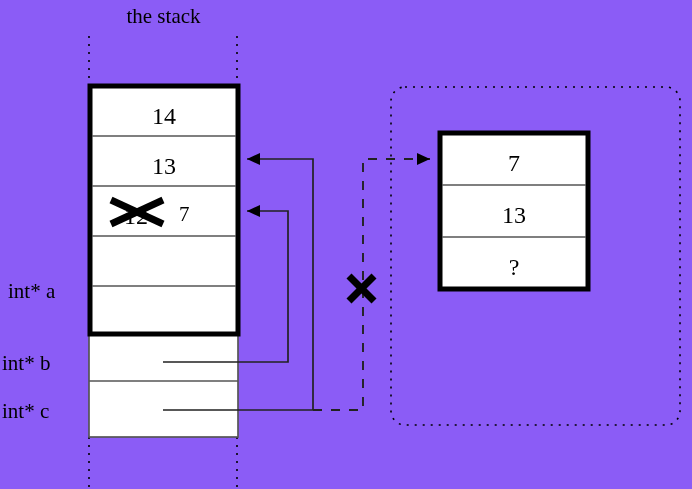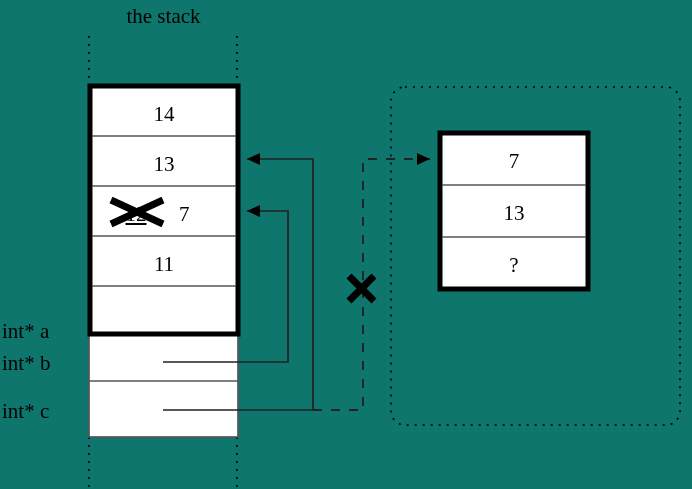--- a/index.html
+++ b/index.html
@@ -15,7 +15,7 @@
     position: relative;
     width: 692px;
     height: 489px;
-    background: #0f766e;
+    background: #8b5cf6;
     overflow: hidden;
   }
   #diagram svg {

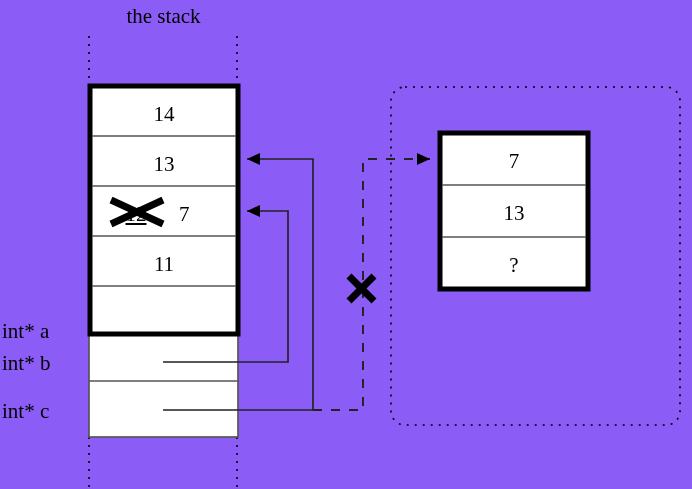--- a/index.html
+++ b/index.html
@@ -32,7 +32,7 @@
   }
   .cellval {
     position: absolute;
-    font-size: 21px;
+    font-size: 24px;
     line-height: 1;
     white-space: nowrap;
     text-align: center;

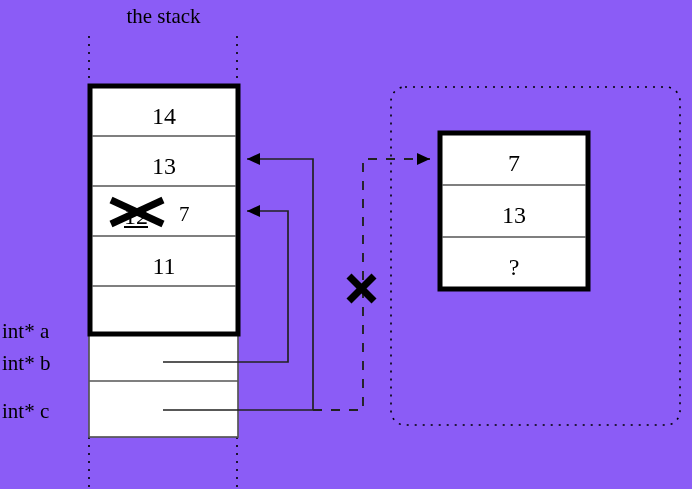--- a/index.html
+++ b/index.html
@@ -125,7 +125,7 @@
 
   <div class="cellval" style="left:90px; top:154px; width:148px;">13</div>
 
-  <div class="cellval" style="left:86px; top:204px; width:100px;text-decoration:underline;">12</div>
+  <div class="cellval" style="left:86px; top:204px; width:100px;">12</div>
 
   <div class="newval" style="left:179px; top:204px;">7</div>
 

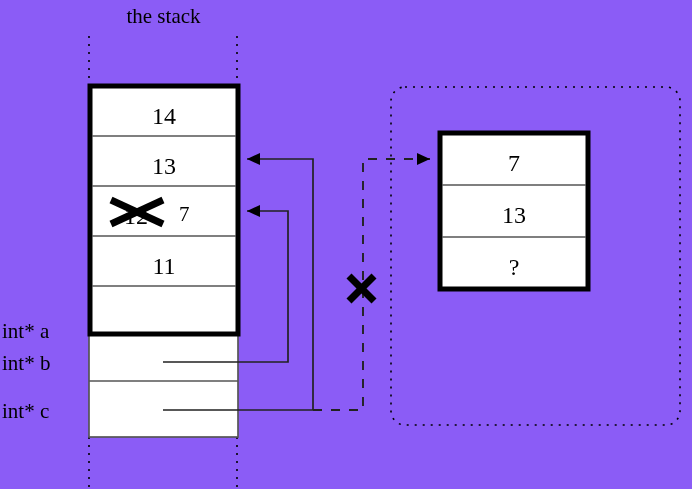--- a/index.html
+++ b/index.html
@@ -129,7 +129,6 @@
 
   <div class="newval" style="left:179px; top:204px;">7</div>
 
-  <div class="cellval" style="left:90px; top:254px; width:148px;">11</div>
 
 
   <div class="cellval" style="left:440px; top:151px; width:148px;">7</div>

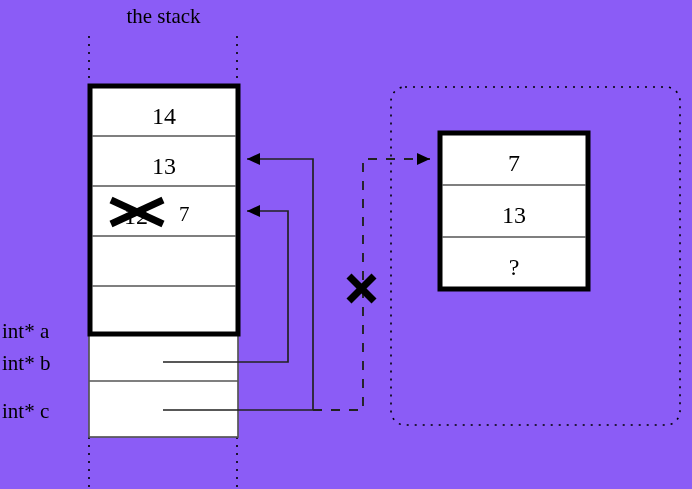--- a/index.html
+++ b/index.html
@@ -137,7 +137,7 @@
 
   <div class="cellval" style="left:440px; top:255px; width:148px;">?</div>
 
-  <div class="varlabel" style="left:2px; top:281px;margin-top:40px;">int* a</div>
+  <div class="varlabel" style="left:8px; top:281px;">int* a</div>
 
   <div class="varlabel" style="left:2px; top:353px;">int* b</div>
 

